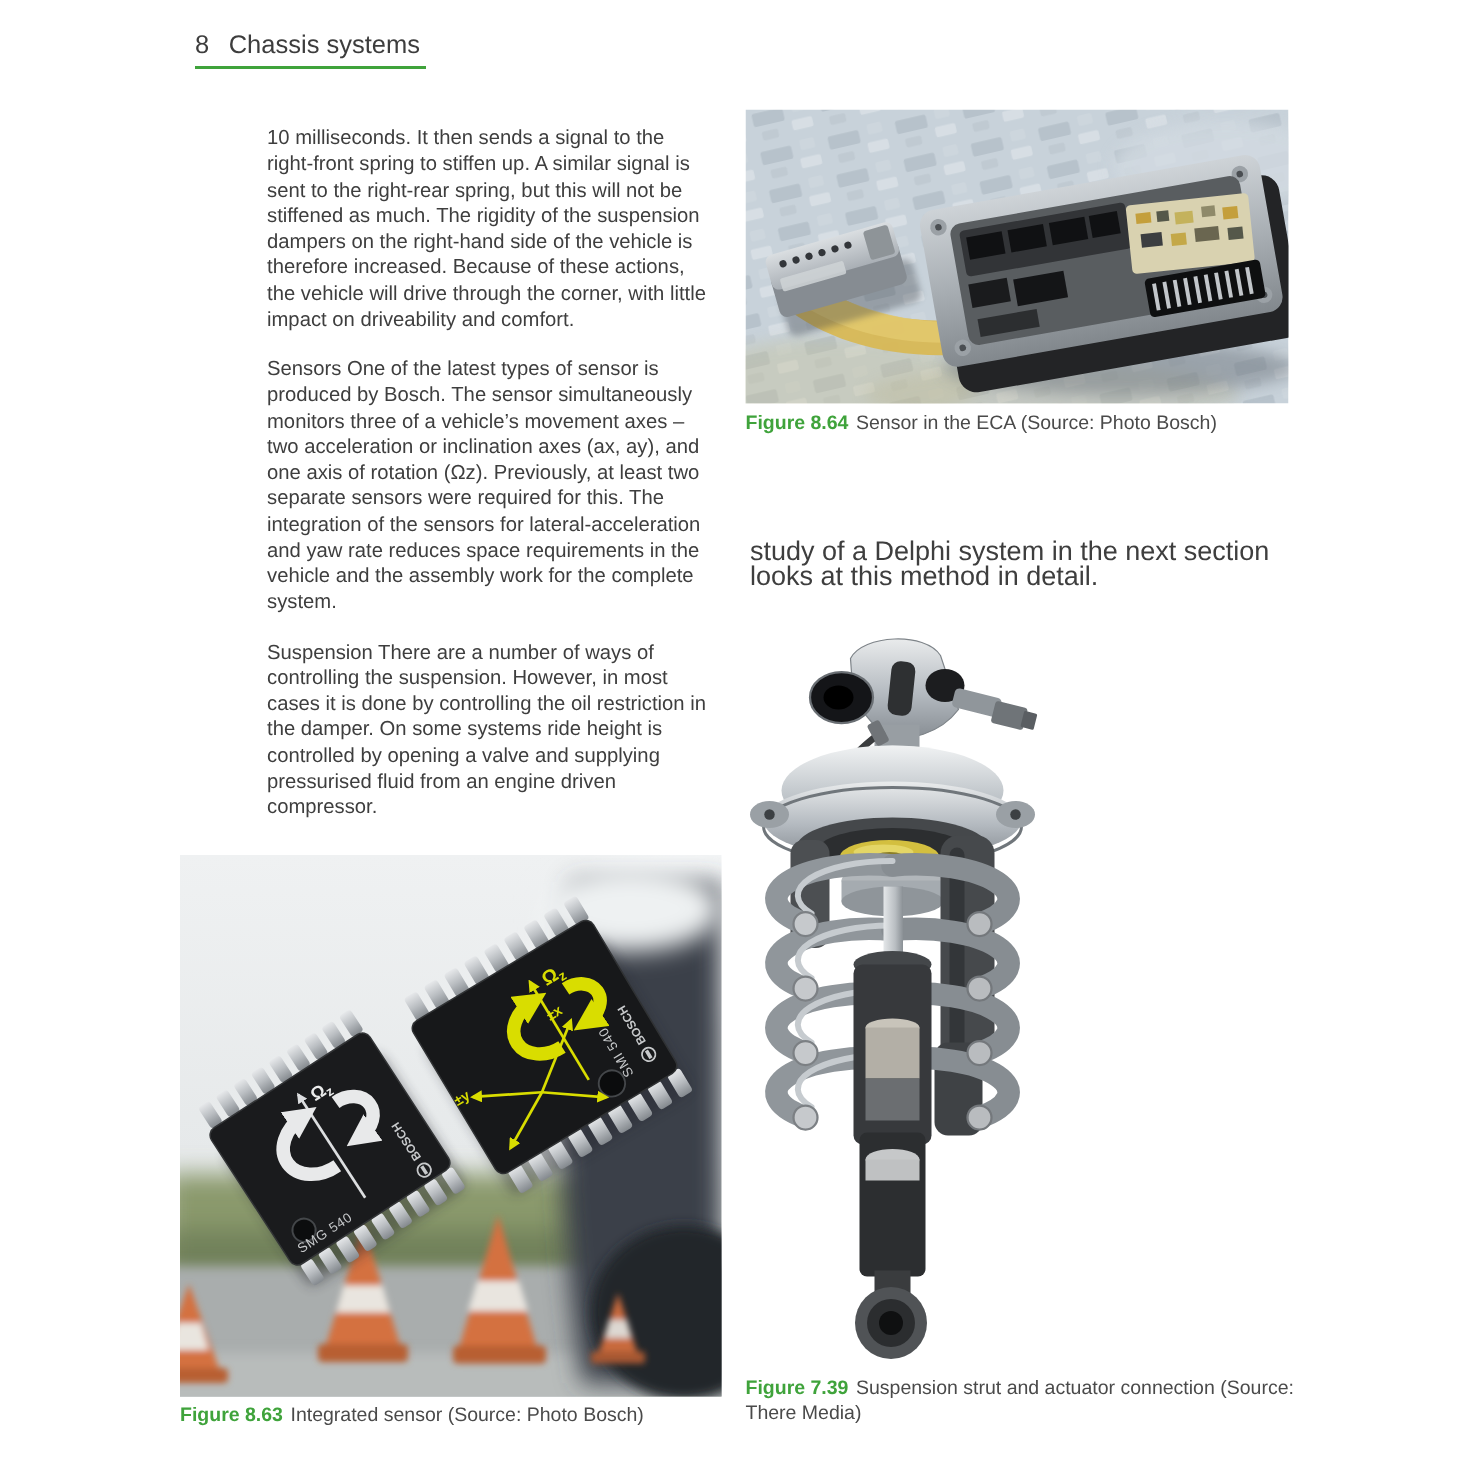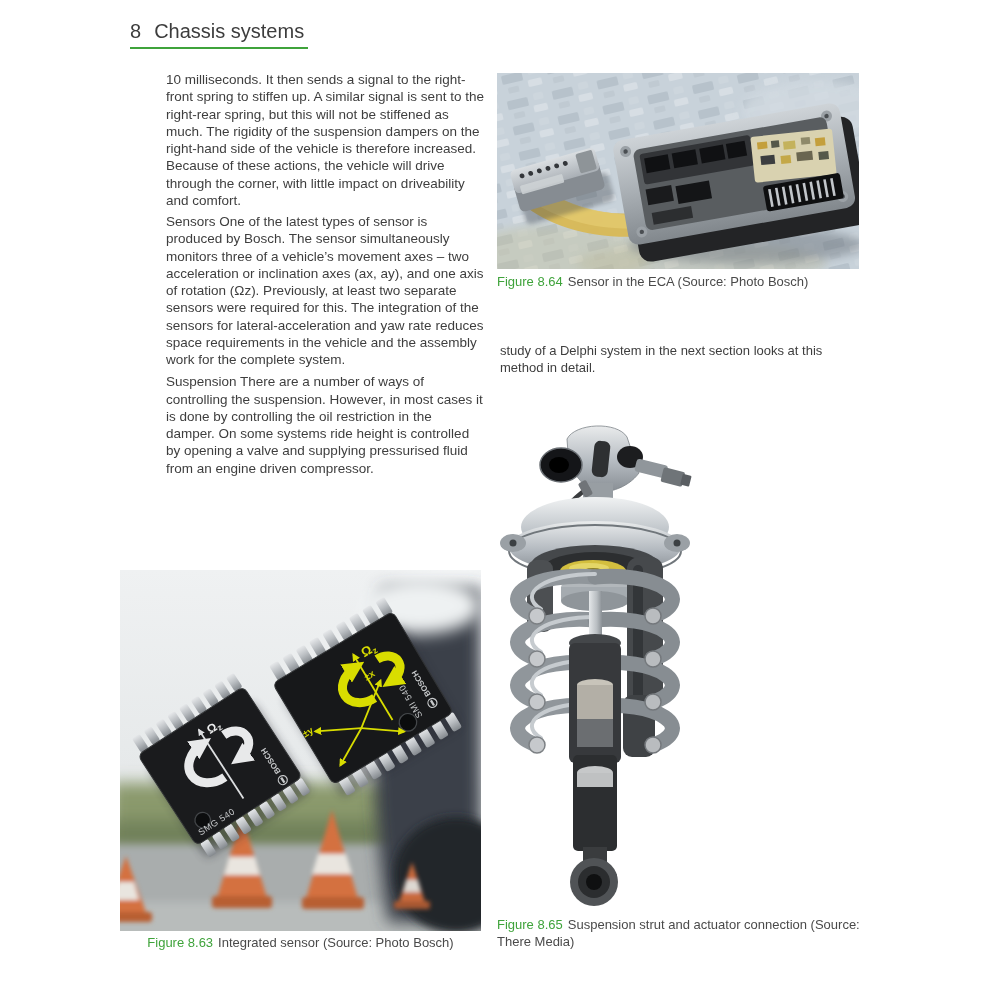--- a/index.html
+++ b/index.html
@@ -6,7 +6,7 @@
   html,body{background:#ffffff}
   body{width:981px;height:981px;position:relative;overflow:hidden;font-family:"Liberation Sans",sans-serif}
   .abs{position:absolute}
-  .chapter{position:absolute;left:130px;top:20px;font-size:20px;color:#3d3d3d;
+  .chapter{position:absolute;left:130px;top:20px;font-size:17px;color:#3d3d3d;
            border-bottom:2px solid #3fa33b;padding:0 4px 4px 0;display:inline-block}
   .chapter .num{margin-right:13px}
   .col-left{position:absolute;left:162px;top:67px;width:326px;font-size:13.5px;line-height:17.25px;color:#3e3e3e}

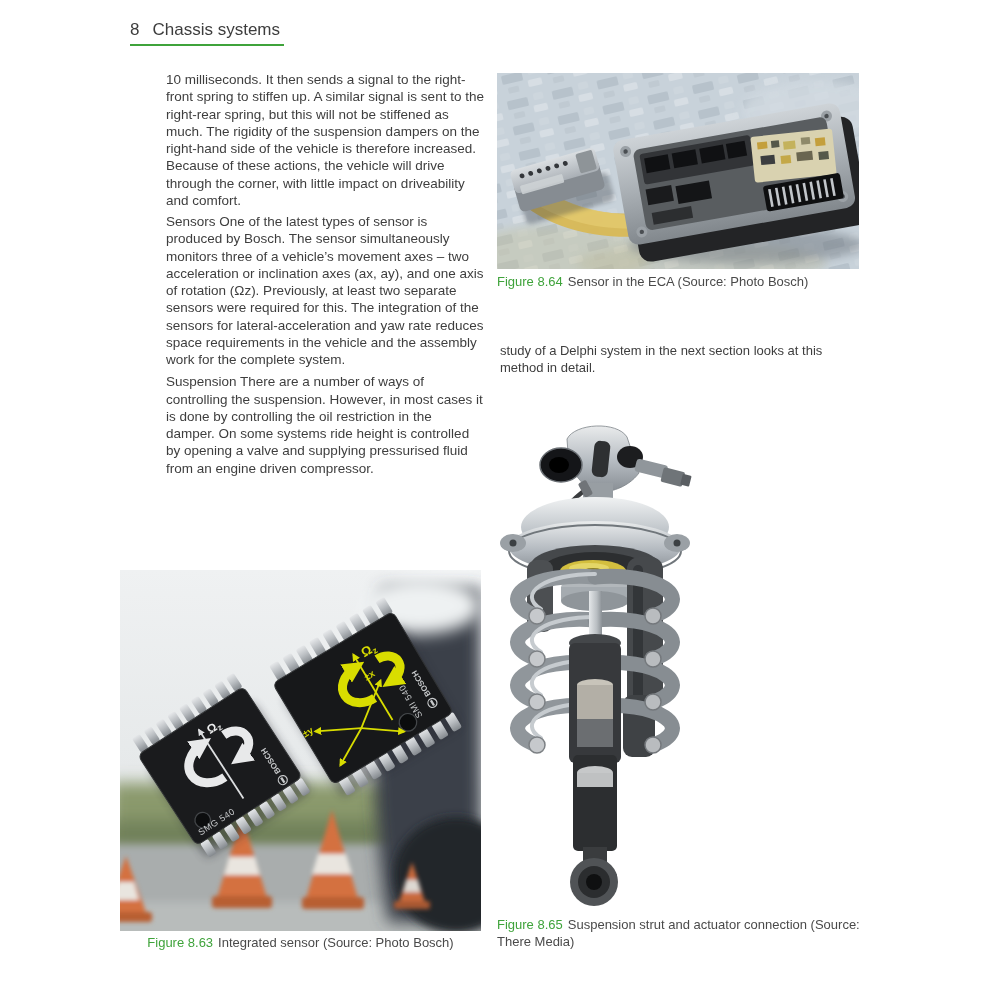--- a/index.html
+++ b/index.html
@@ -10,7 +10,7 @@
            border-bottom:2px solid #3fa33b;padding:0 4px 4px 0;display:inline-block}
   .chapter .num{margin-right:13px}
   .col-left{position:absolute;left:162px;top:67px;width:326px;font-size:13.5px;line-height:17.25px;color:#3e3e3e}
-  .col-left p{margin:4px}
+  .col-left p{margin:16px}
   .col-left p.gap{margin-top:5px}
   .lead{font-weight:normal}
   .lead::after{content:" "}

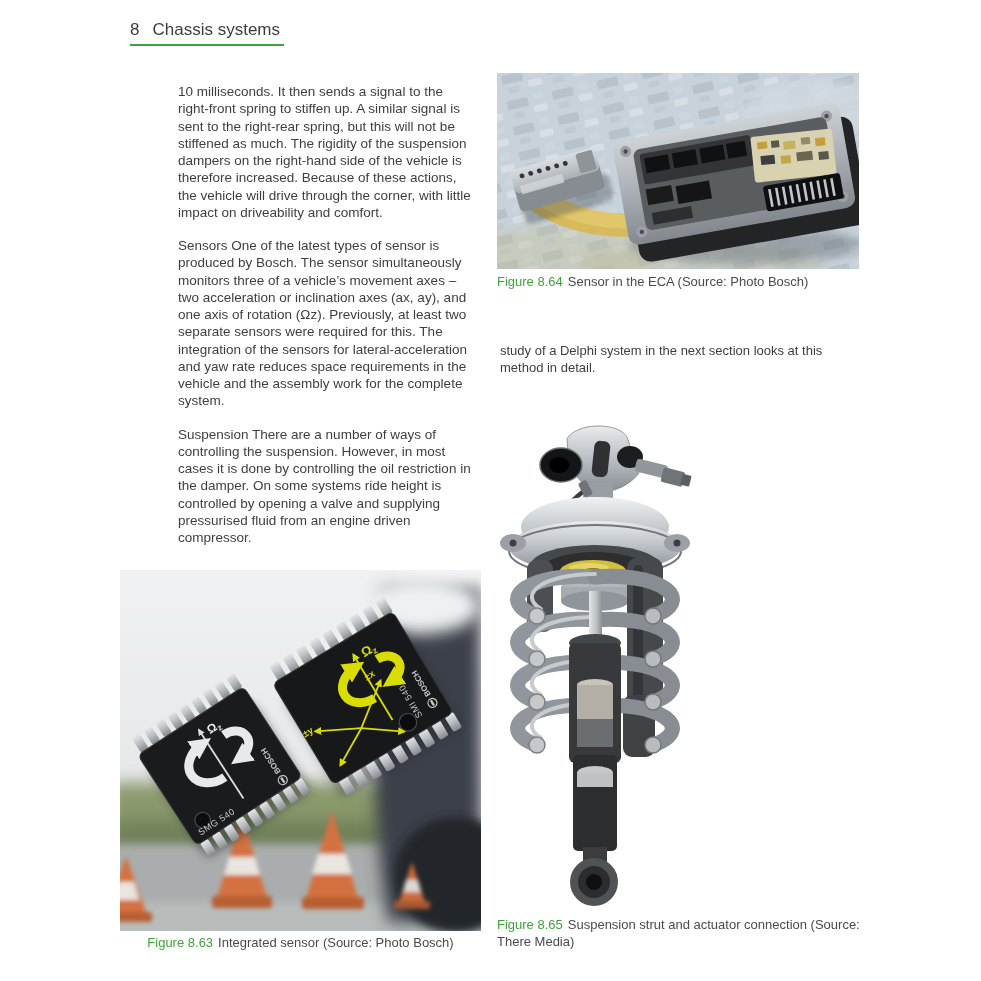--- a/index.html
+++ b/index.html
@@ -16,7 +16,7 @@
   .lead::after{content:" "}
   .rc-para{position:absolute;left:500px;top:342px;width:364px;font-size:13px;line-height:17.25px;color:#3e3e3e}
   .caption{font-size:13px;line-height:17px;color:#4a4a4a}
-  .figlabel{color:#3fa33b;font-weight:normal;margin-right:5px}
+  .figlabel{color:#3fa33b;font-weight:bold;margin-right:5px}
   .cap864{left:497px;top:273px;width:366px}
   .cap865{left:497px;top:916px;width:374px}
   .cap863{left:120px;top:934px;width:361px;text-align:center}

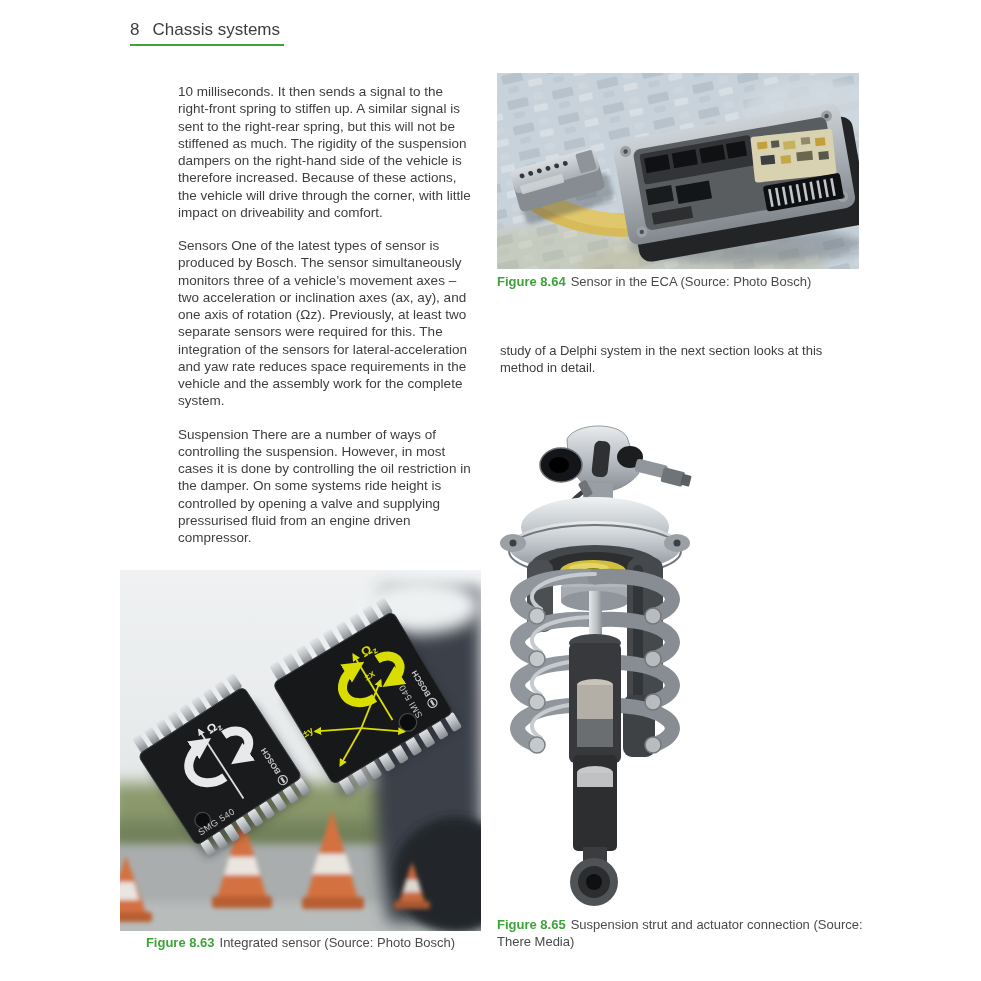--- a/index.html
+++ b/index.html
@@ -14,7 +14,7 @@
   .col-left p.gap{margin-top:5px}
   .lead{font-weight:normal}
   .lead::after{content:" "}
-  .rc-para{position:absolute;left:500px;top:342px;width:364px;font-size:13px;line-height:17.25px;color:#3e3e3e}
+  .rc-para{position:absolute;left:500px;top:359px;width:364px;font-size:18px;line-height:17.25px;color:#3e3e3e}
   .caption{font-size:13px;line-height:17px;color:#4a4a4a}
   .figlabel{color:#3fa33b;font-weight:bold;margin-right:5px}
   .cap864{left:497px;top:273px;width:366px}

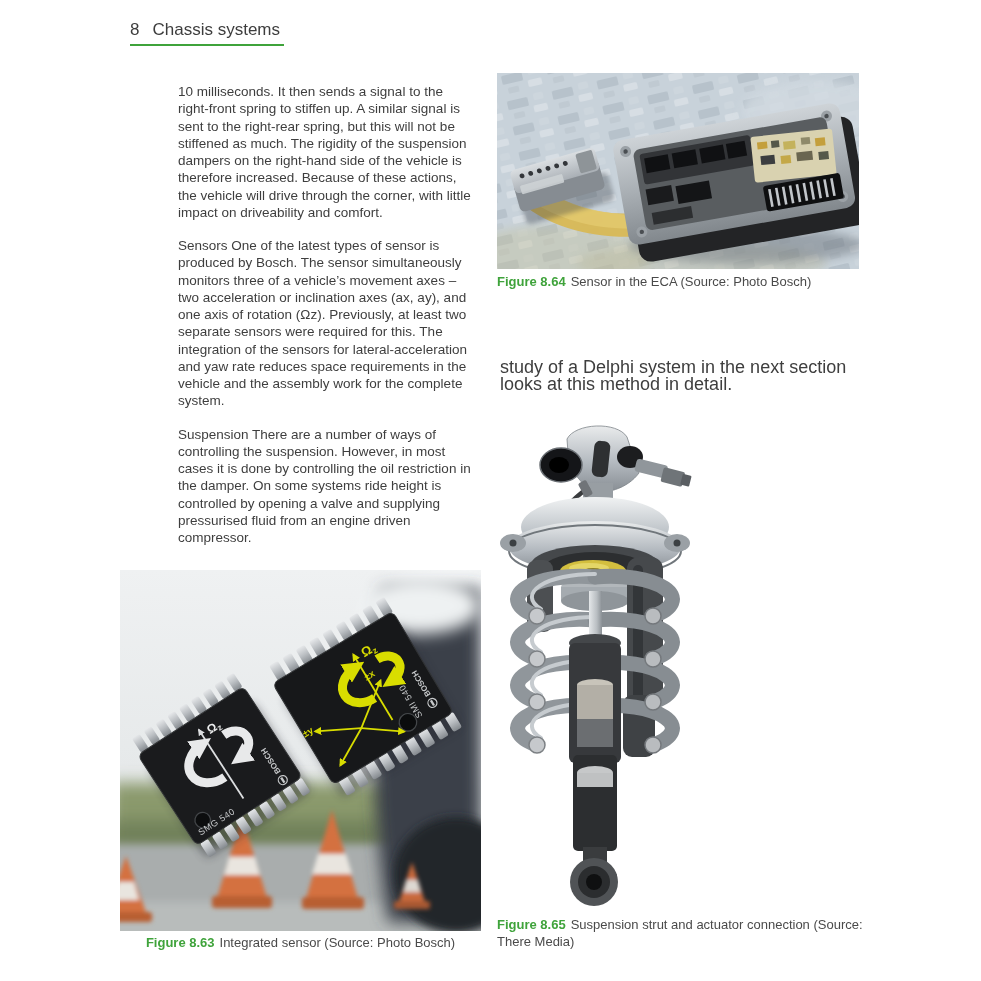--- a/index.html
+++ b/index.html
@@ -242,7 +242,7 @@
 </svg>
 
 <div class="caption abs cap865">
-  <span class="figlabel">Figure 8.65</span><span>Suspension strut and actuator connection (Source: There Media)</span>
+  <span class="figlabel">Figure 7.39</span><span>Suspension strut and actuator connection (Source: There Media)</span>
 </div>
 
 <svg class="abs" style="left:120px;top:570px" width="361" height="361" viewBox="0 0 361 361" role="img">

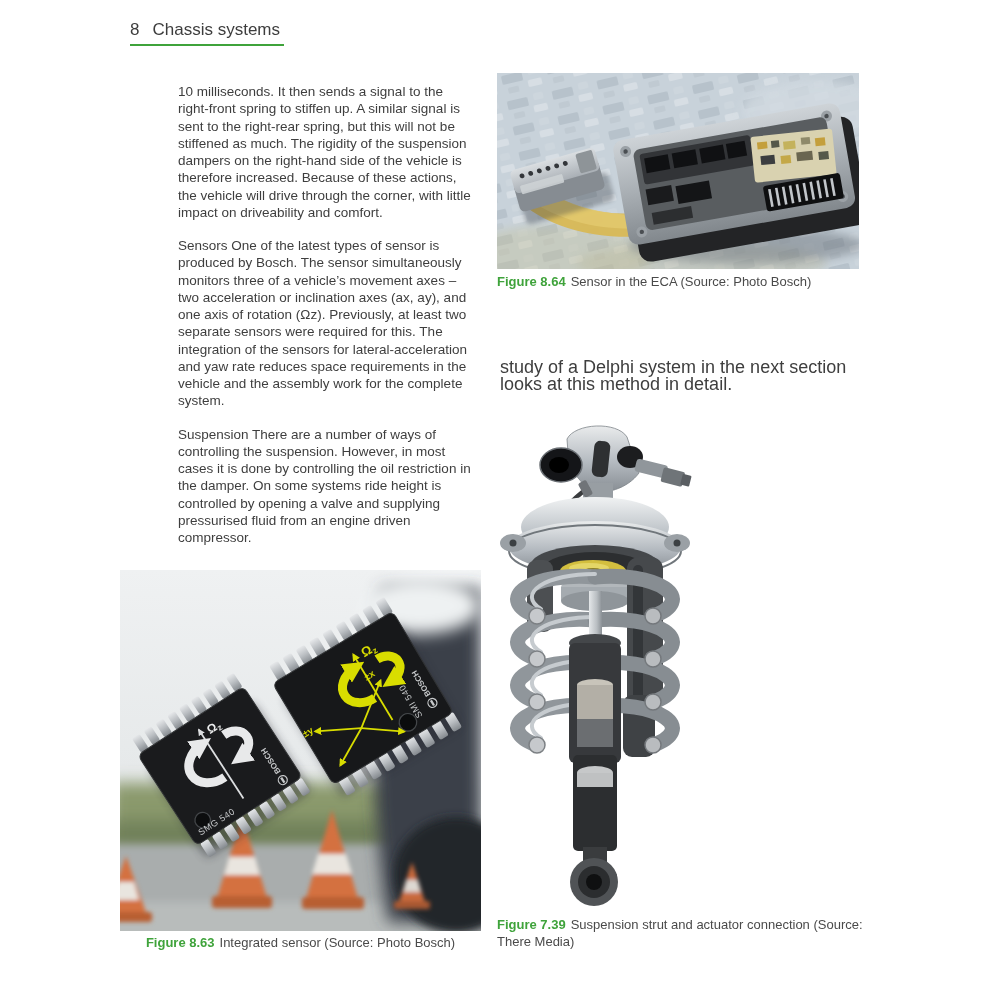--- a/index.html
+++ b/index.html
@@ -19,7 +19,7 @@
   .figlabel{color:#3fa33b;font-weight:bold;margin-right:5px}
   .cap864{left:497px;top:273px;width:366px}
   .cap865{left:497px;top:916px;width:374px}
-  .cap863{left:120px;top:934px;width:361px;text-align:center}
+  .cap863{left:120px;top:934px;width:361px;text-align:left}
   svg text{font-family:"Liberation Sans",sans-serif}
 </style>
 </head>

